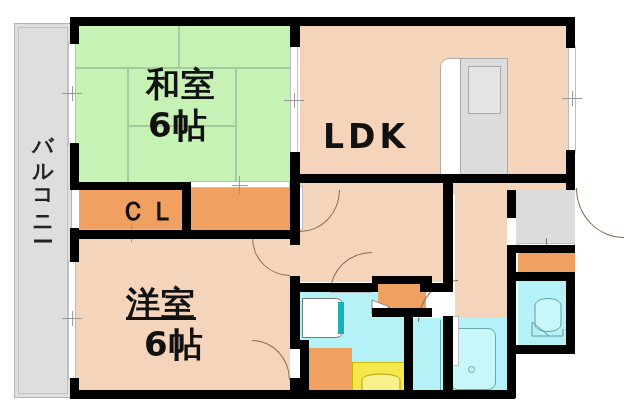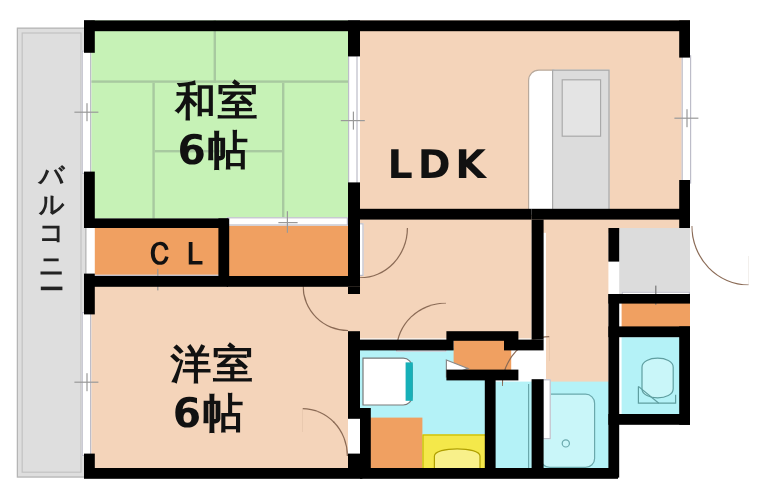--- a/index.html
+++ b/index.html
@@ -205,7 +205,7 @@
 
   <div class="lbl" style="left:323px;top:117px;font-size:33px;letter-spacing:4px;">LDK</div>
 
-  <div class="lbl" style="left:142px;top:281px;font-size:34px;">洋室</div>
+  <div class="lbl" style="left:126px;top:281px;font-size:34px;text-decoration:underline;">洋室</div>
   <div class="lbl" style="left:144px;top:322px;font-size:34px;">6帖</div>
 
   <div class="lbl" style="left:96px;top:194px;font-size:26px;letter-spacing:4px;margin-left:24px;">ＣＬ</div>

